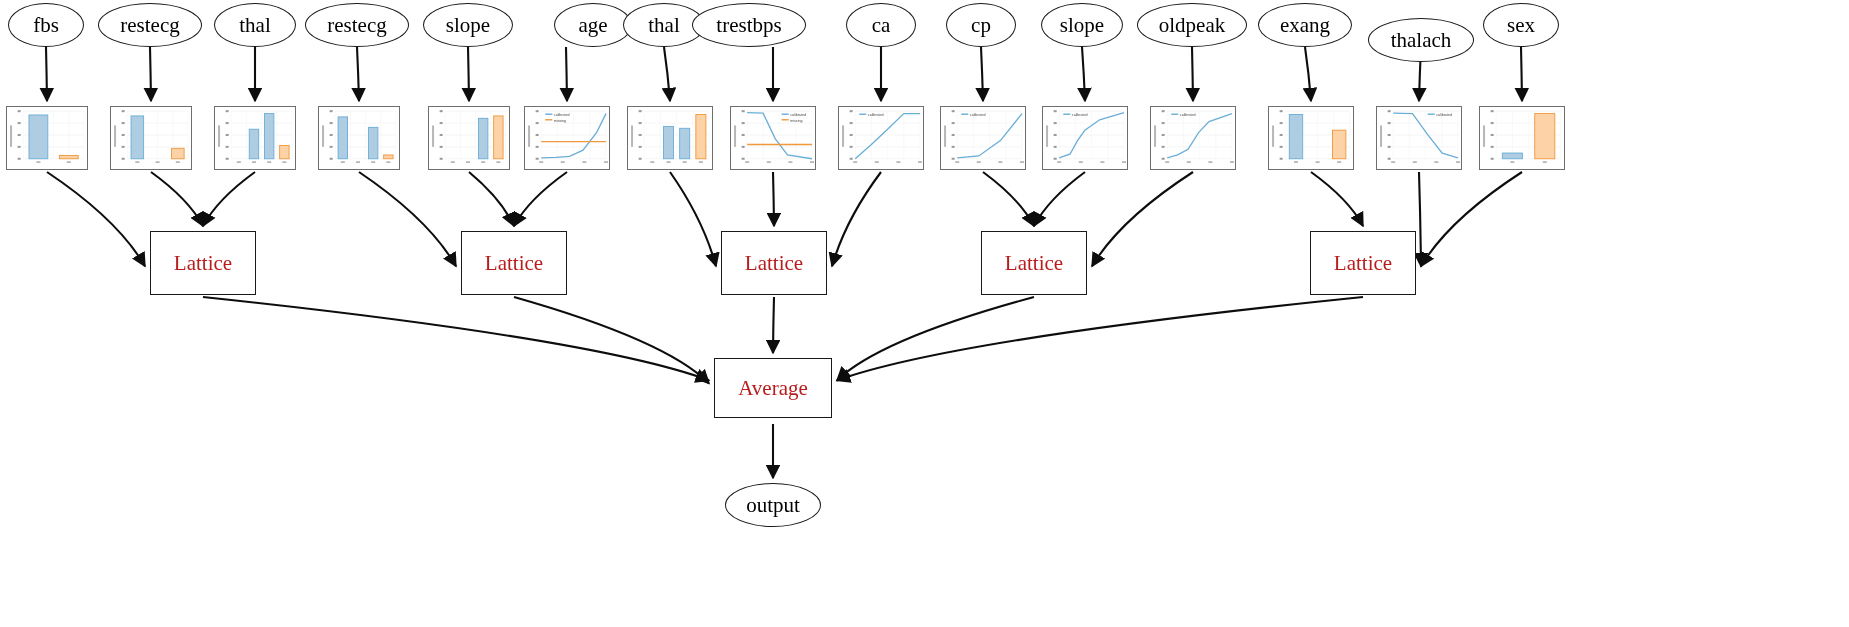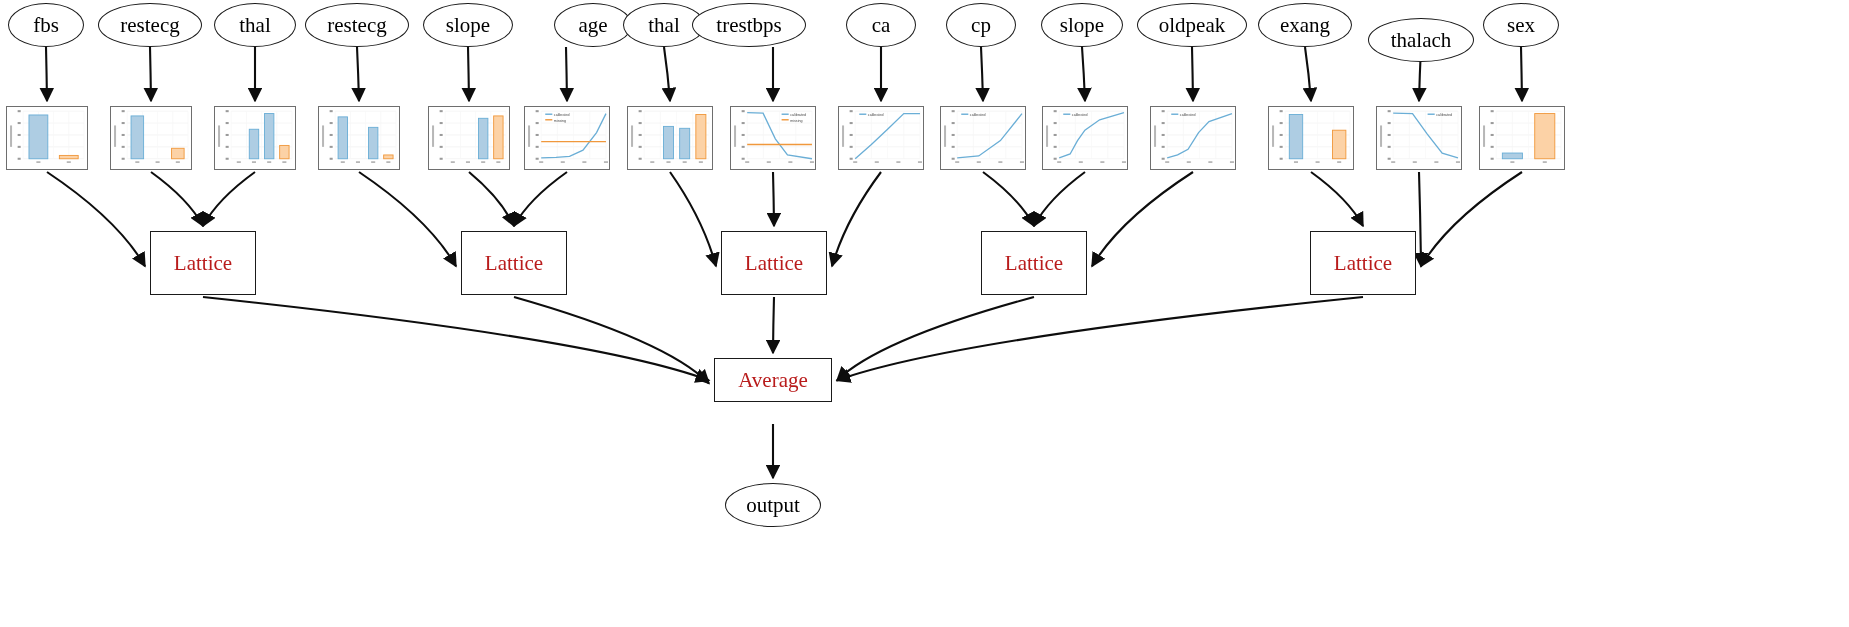--- a/index.html
+++ b/index.html
@@ -129,7 +129,7 @@
       <div class="node box-node" style="left: 1310px; top: 231px; width: 106px; height: 64px;">
         <span>Lattice</span>
       </div>
-      <div class="node box-node" style="left: 714px; top: 358px; width: 118px; height: 44px;">
+      <div class="node box-node" style="left: 714px; top: 358px; width: 118px; height: 60px;">
         <span>Average</span>
       </div>
       <div class="plot" style="left: 6px; top: 106px; width: 82px; height: 64px;">

